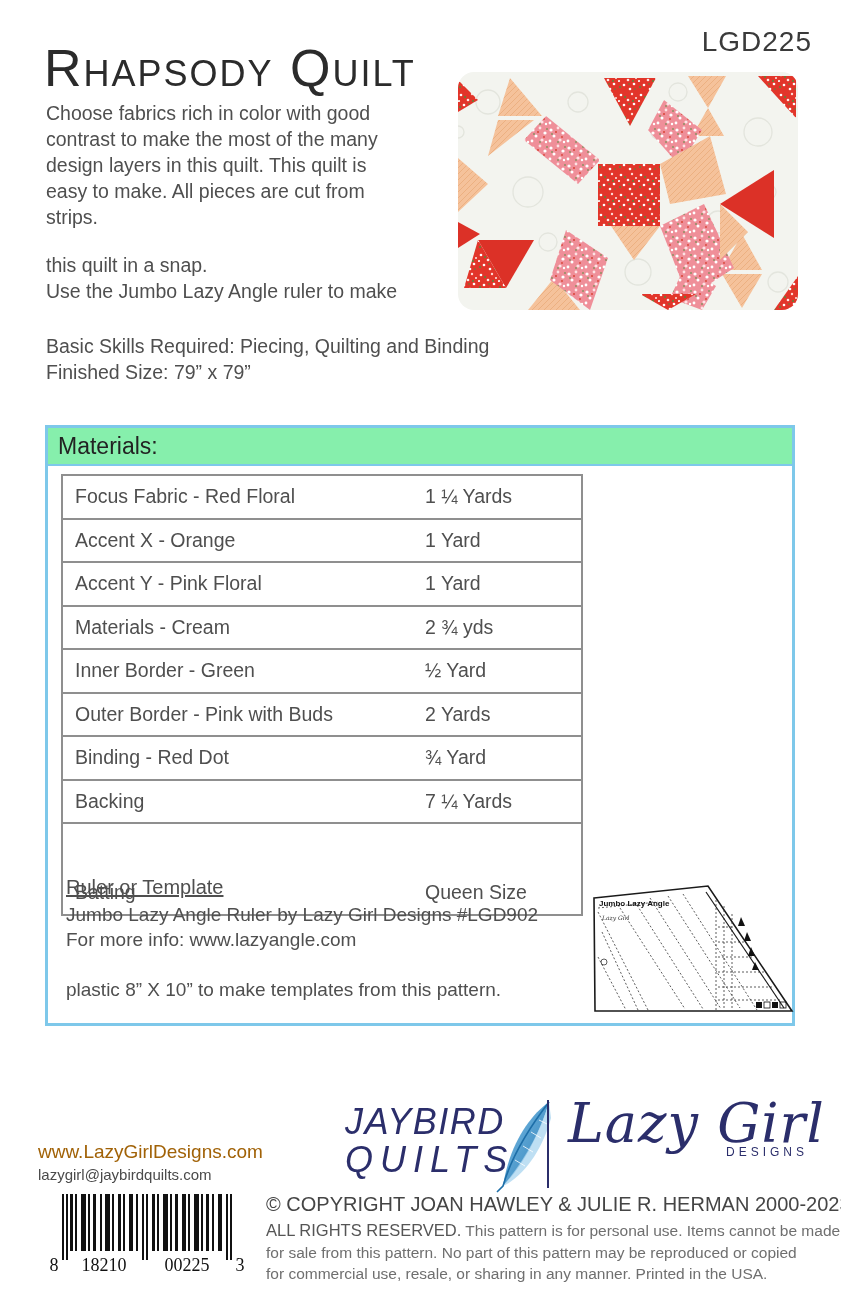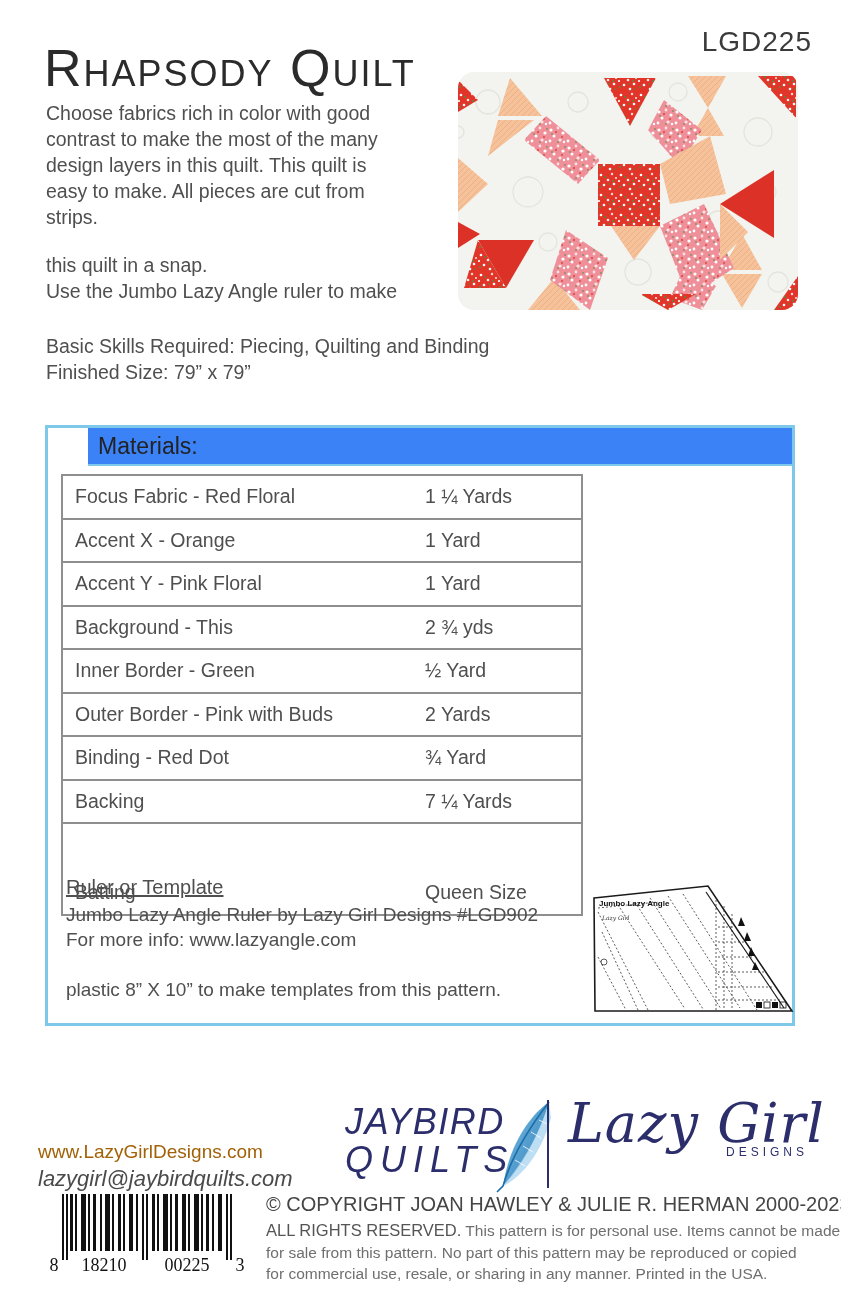--- a/index.html
+++ b/index.html
@@ -17,8 +17,8 @@
   .photo{left:458px;top:72px;width:340px;height:238px;border-radius:16px;overflow:hidden;}
 
   .matbox{left:45px;top:425px;width:744px;height:595px;border:3px solid #7ec8ea;}
-  .mathead{position:absolute;left:0;top:0;right:0;height:36px;background:#3b82f6;
-           border-bottom:2px solid #7ec8ea;margin-left:40px;}
+  .mathead{position:absolute;left:0;top:0;right:0;height:36px;background:#86efac;
+           border-bottom:2px solid #7ec8ea;}
   .mathead span{display:block;padding:5px 0 0 10px;font-size:23px;color:#222;}
   .mattable{position:absolute;left:13px;top:46px;width:518px;border:2px solid #8f8f8f;}
   .matrow{display:flex;align-items:center;height:41.5px;border-bottom:2px solid #8f8f8f;

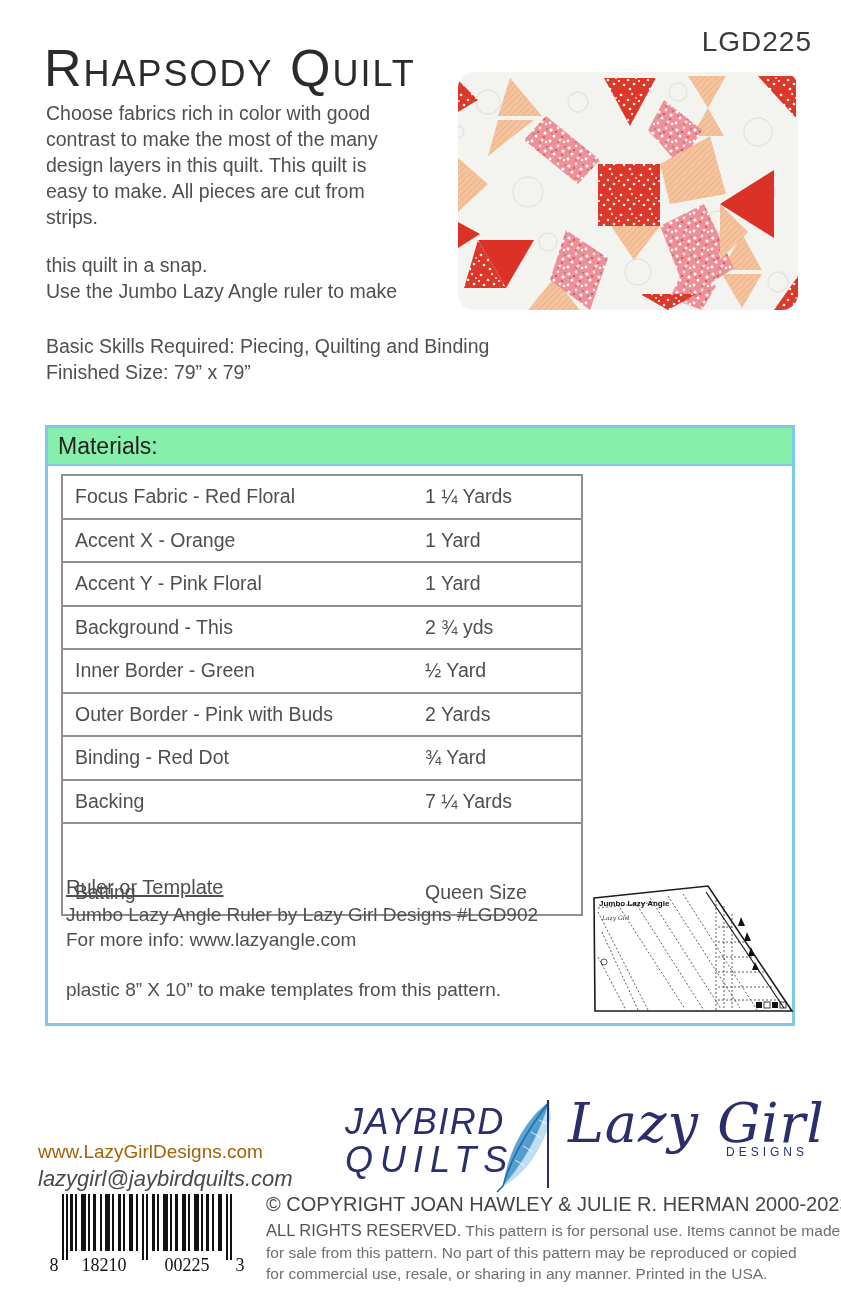--- a/index.html
+++ b/index.html
@@ -182,7 +182,7 @@
         <span class="mat-qty">1 Yard</span>
       </div>
       <div class="matrow">
-        <span class="mat-item">Background - This</span>
+        <span class="mat-item">Materials - Cream</span>
         <span class="mat-qty">2 ¾ yds</span>
       </div>
       <div class="matrow">

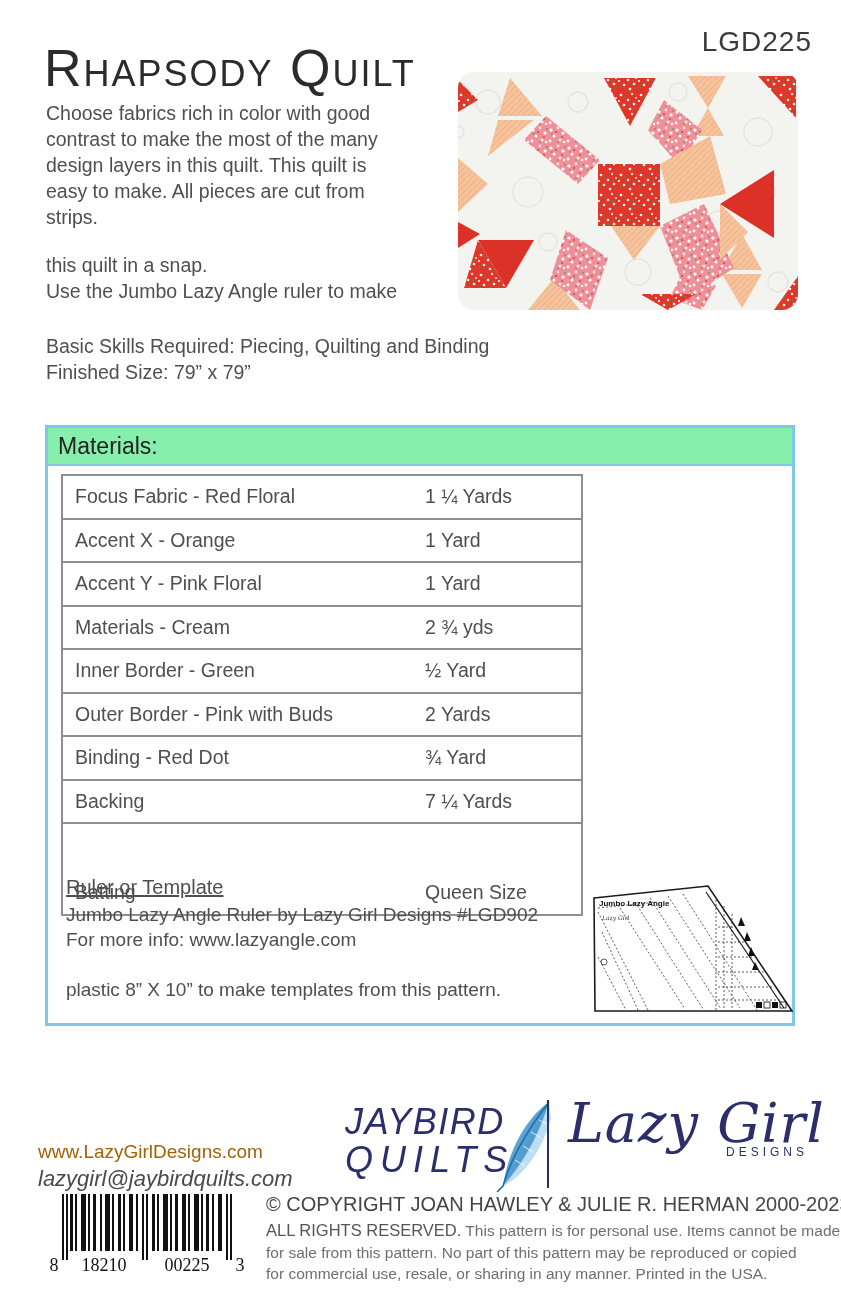--- a/index.html
+++ b/index.html
@@ -32,7 +32,7 @@
   .rulersvg{left:588px;top:882px;}
 
   .site{left:38px;top:1141px;font-size:19px;color:#a16207;}
-  .email{left:38px;top:1166px;font-size:22px;color:#4a4a4a;font-style:italic;}
+  .email{left:38px;top:1166px;font-size:15px;color:#4a4a4a;}
   .barcode{left:48px;top:1192px;}
 
   .navy{color:#2b2e6b;}

